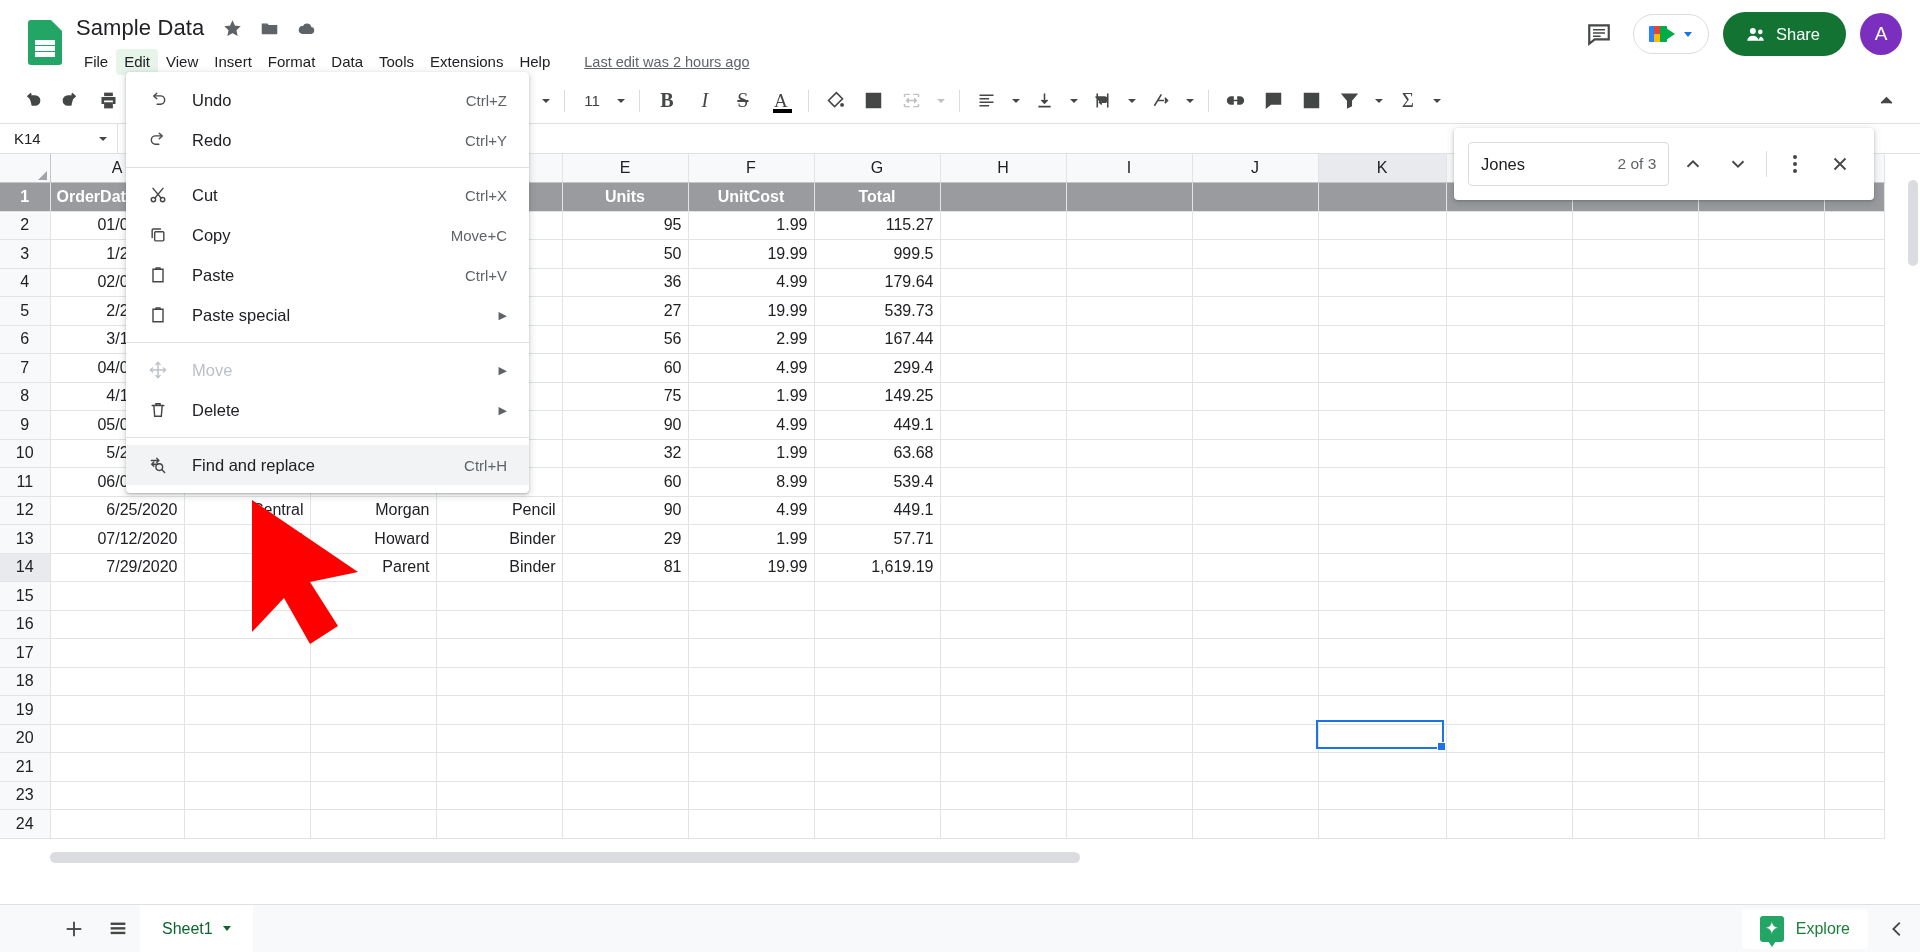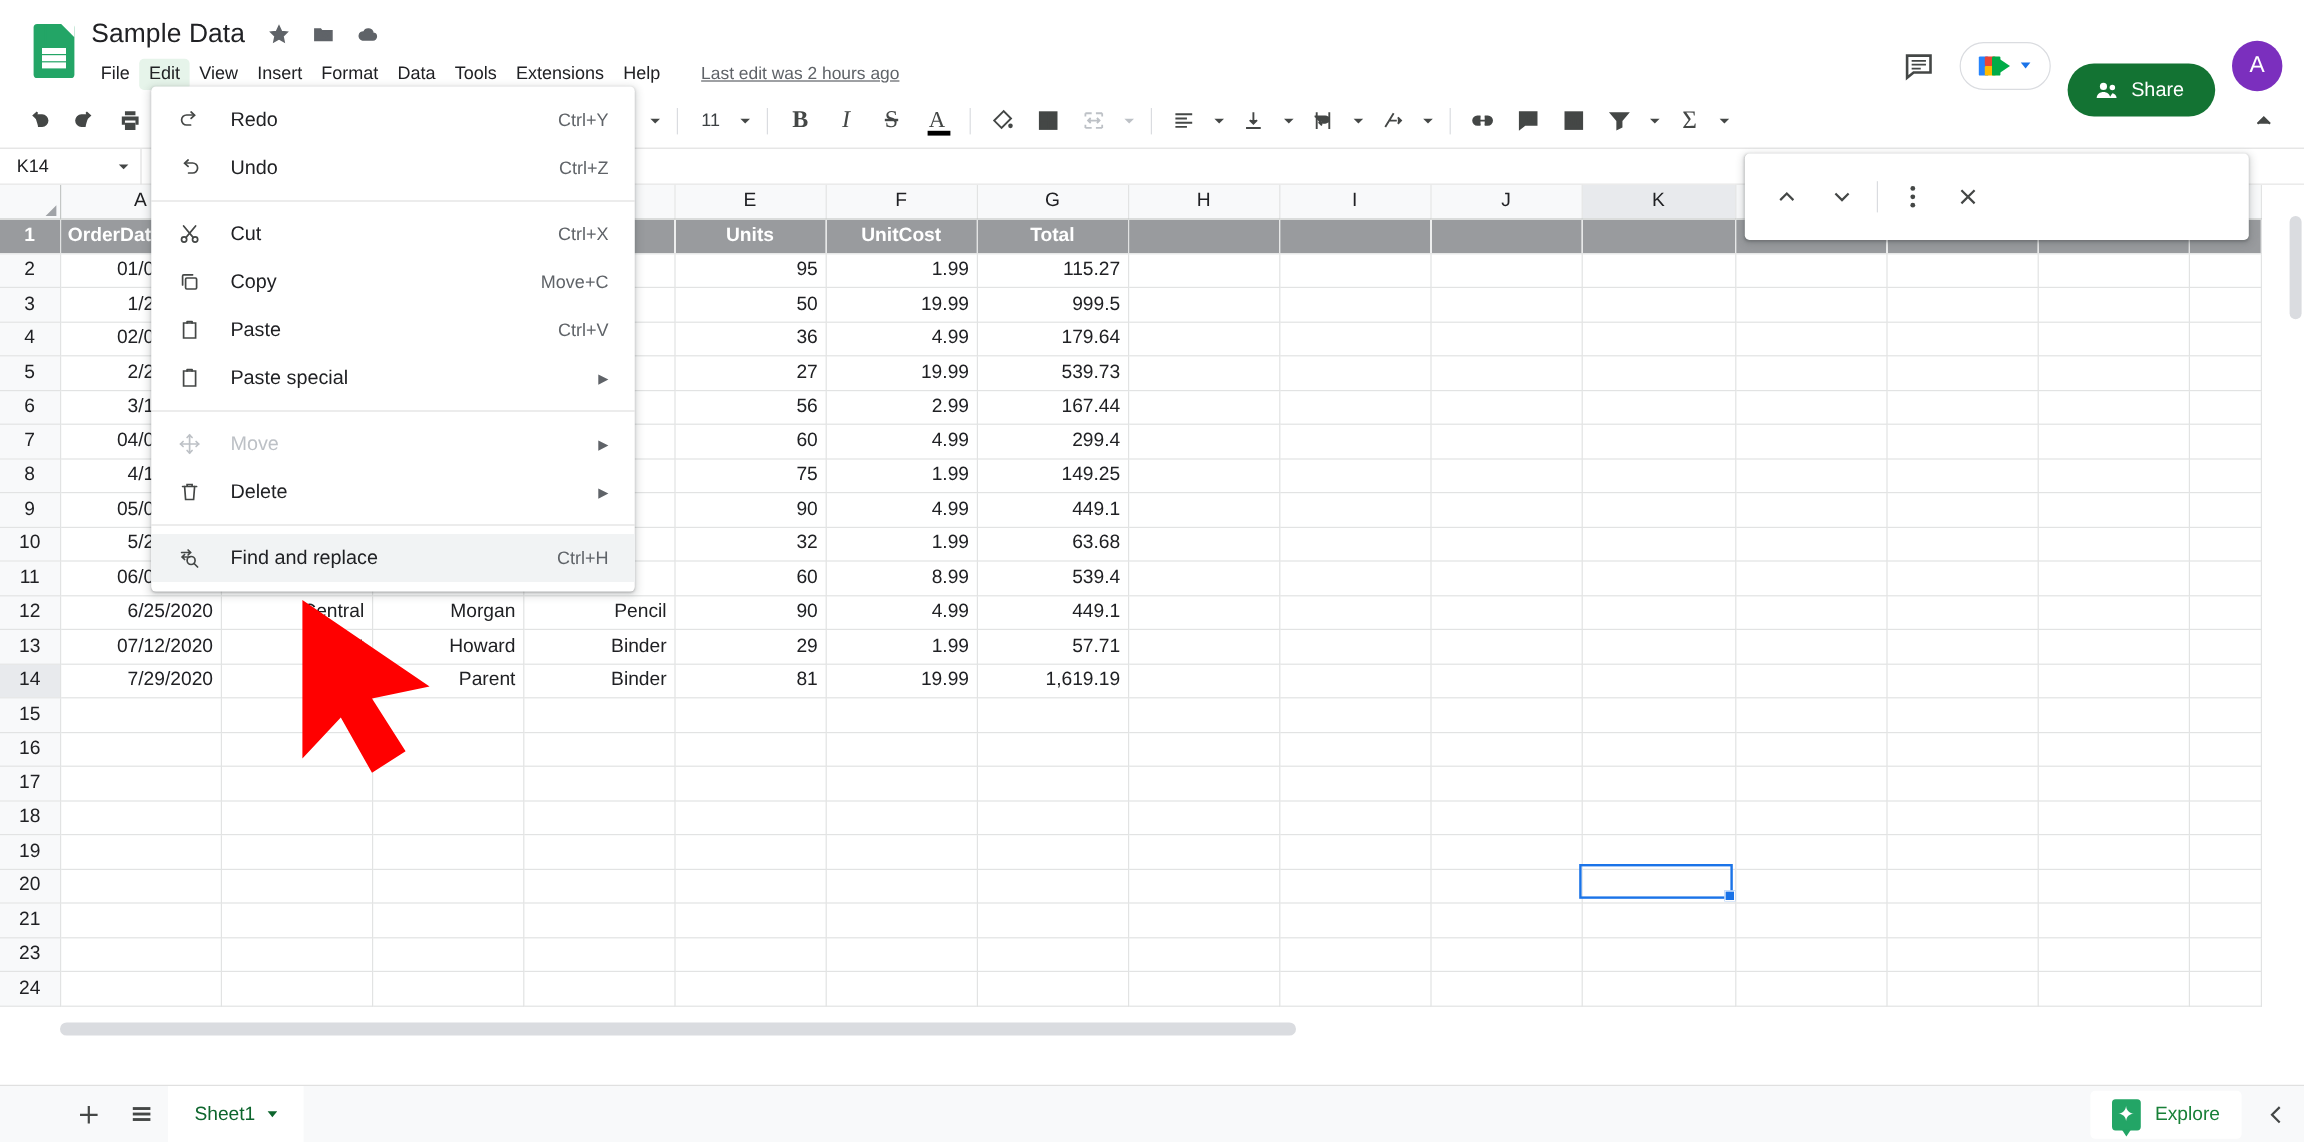--- a/index.html
+++ b/index.html
@@ -66,7 +66,7 @@
   .share-btn {
     height: 44px; background: #137333; color: #fff; border-radius: 24px;
     display: flex; align-items: center; gap: 10px; padding: 0 26px 0 22px;
-    font-size: 16.5px; cursor: pointer; margin-top: 41px;
+    font-size: 16.5px; cursor: pointer;
   }
   .share-btn svg { width: 21px; height: 21px; fill: #fff; }
   .avatar {

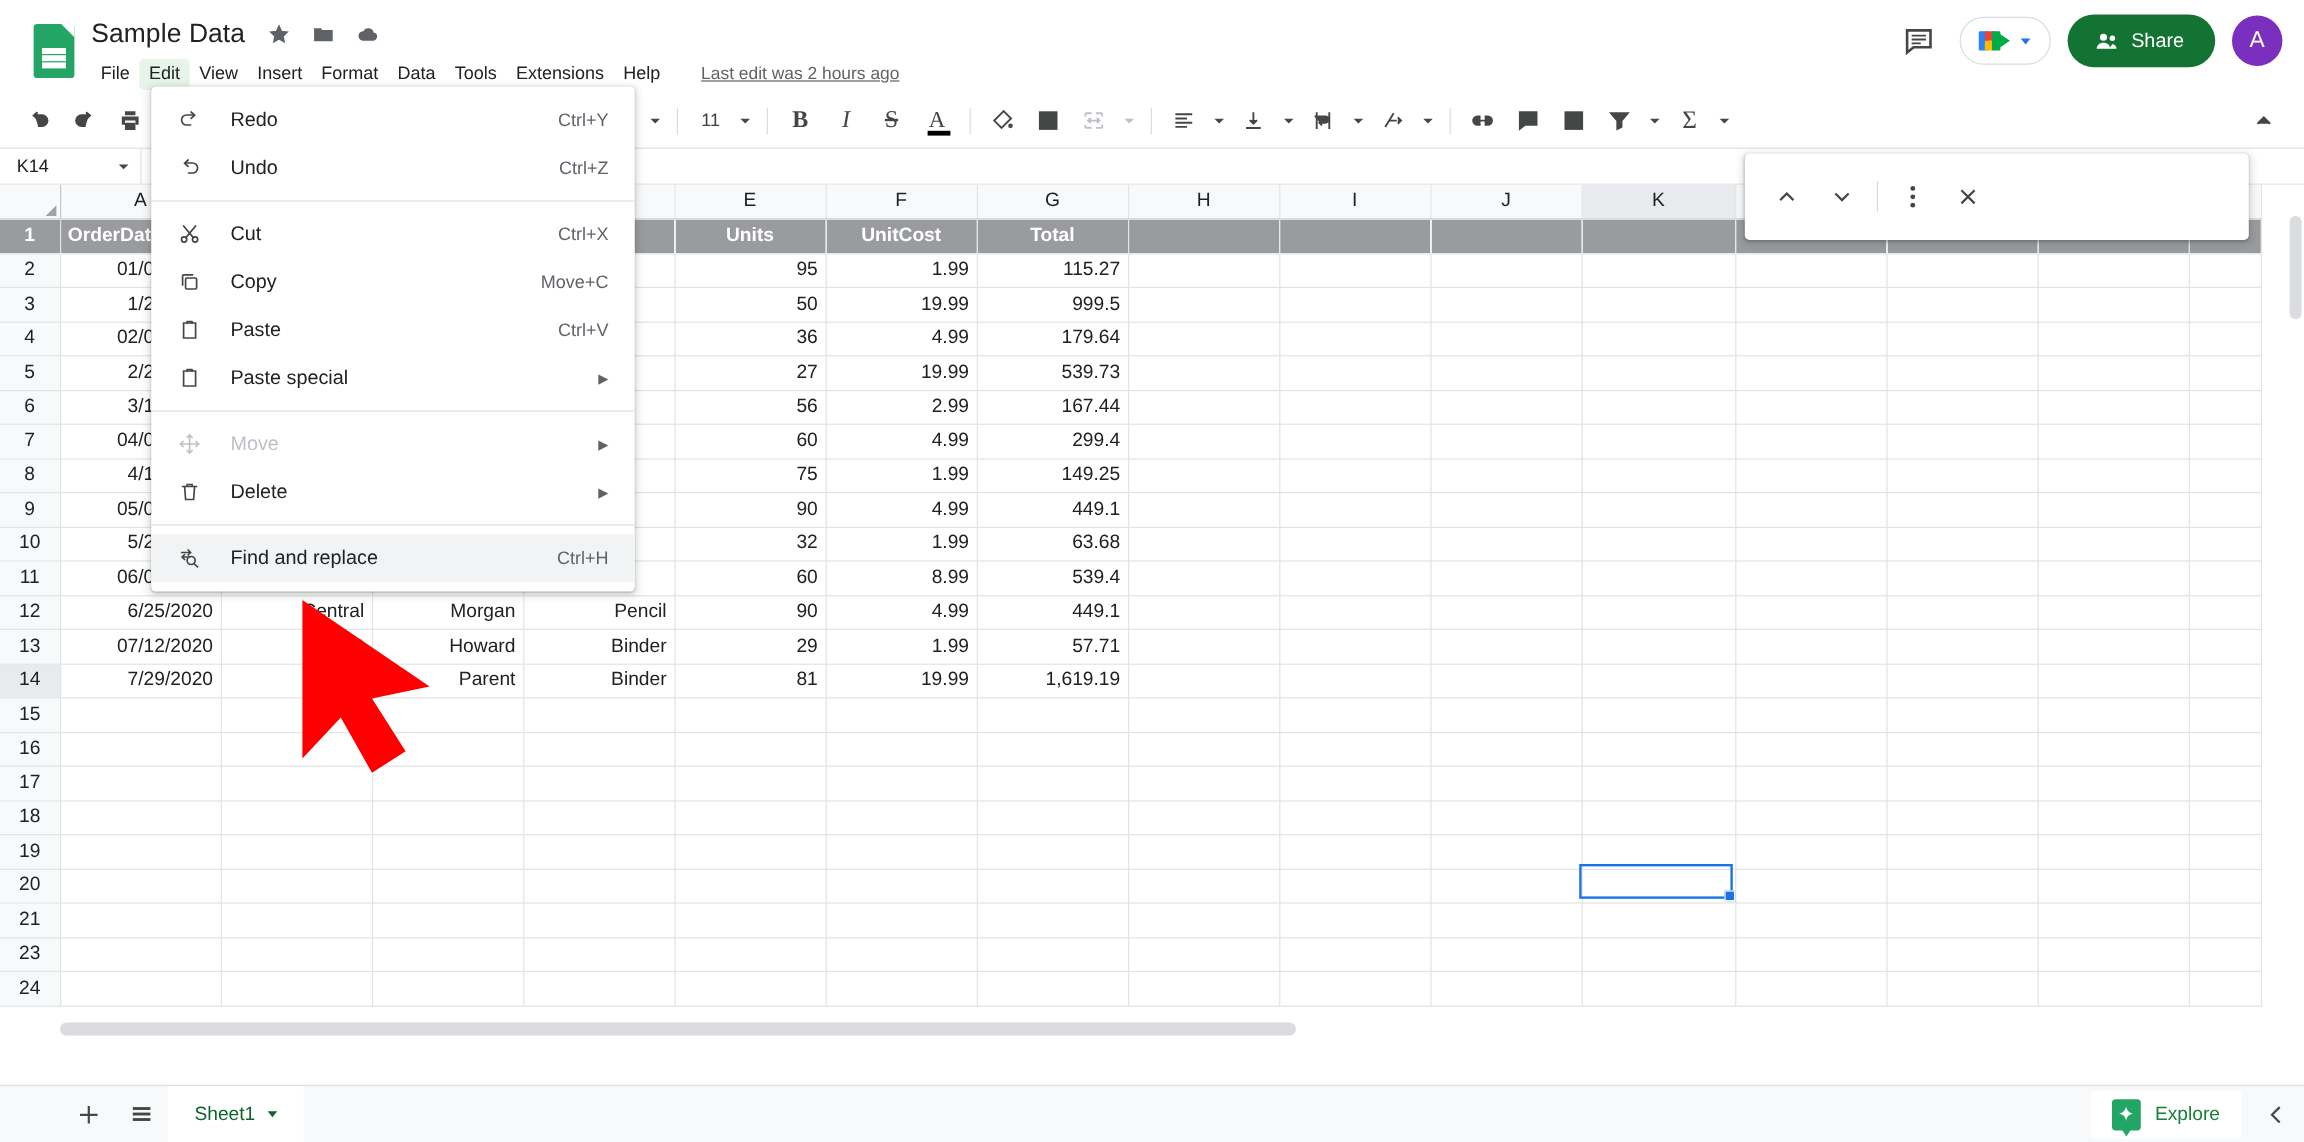--- a/index.html
+++ b/index.html
@@ -908,22 +908,22 @@
       <div class="dd-item">
         <span class="dd-ico">
           <svg viewBox="0 0 24 24" stroke-linecap="round">
-            <path d="M16 7H9a5 5 0 000 10h4"></path>
-            <path d="M13.5 4L17 7.2l-3.5 3.2"></path>
-          </svg>
-        </span>
-        <span class="dd-label">Redo</span>
-        <span class="dd-short">Ctrl+Y</span>
+            <path d="M8 7H15a5 5 0 010 10h-4"></path>
+            <path d="M10.5 4L7 7.2l3.5 3.2"></path>
+          </svg>
+        </span>
+        <span class="dd-label">Undo</span>
+        <span class="dd-short">Ctrl+Z</span>
       </div>
       <div class="dd-item">
         <span class="dd-ico">
           <svg viewBox="0 0 24 24" stroke-linecap="round">
-            <path d="M8 7H15a5 5 0 010 10h-4"></path>
-            <path d="M10.5 4L7 7.2l3.5 3.2"></path>
-          </svg>
-        </span>
-        <span class="dd-label">Undo</span>
-        <span class="dd-short">Ctrl+Z</span>
+            <path d="M16 7H9a5 5 0 000 10h4"></path>
+            <path d="M13.5 4L17 7.2l-3.5 3.2"></path>
+          </svg>
+        </span>
+        <span class="dd-label">Redo</span>
+        <span class="dd-short">Ctrl+Y</span>
       </div>
       <div class="dd-sep"></div>
       <div class="dd-item">

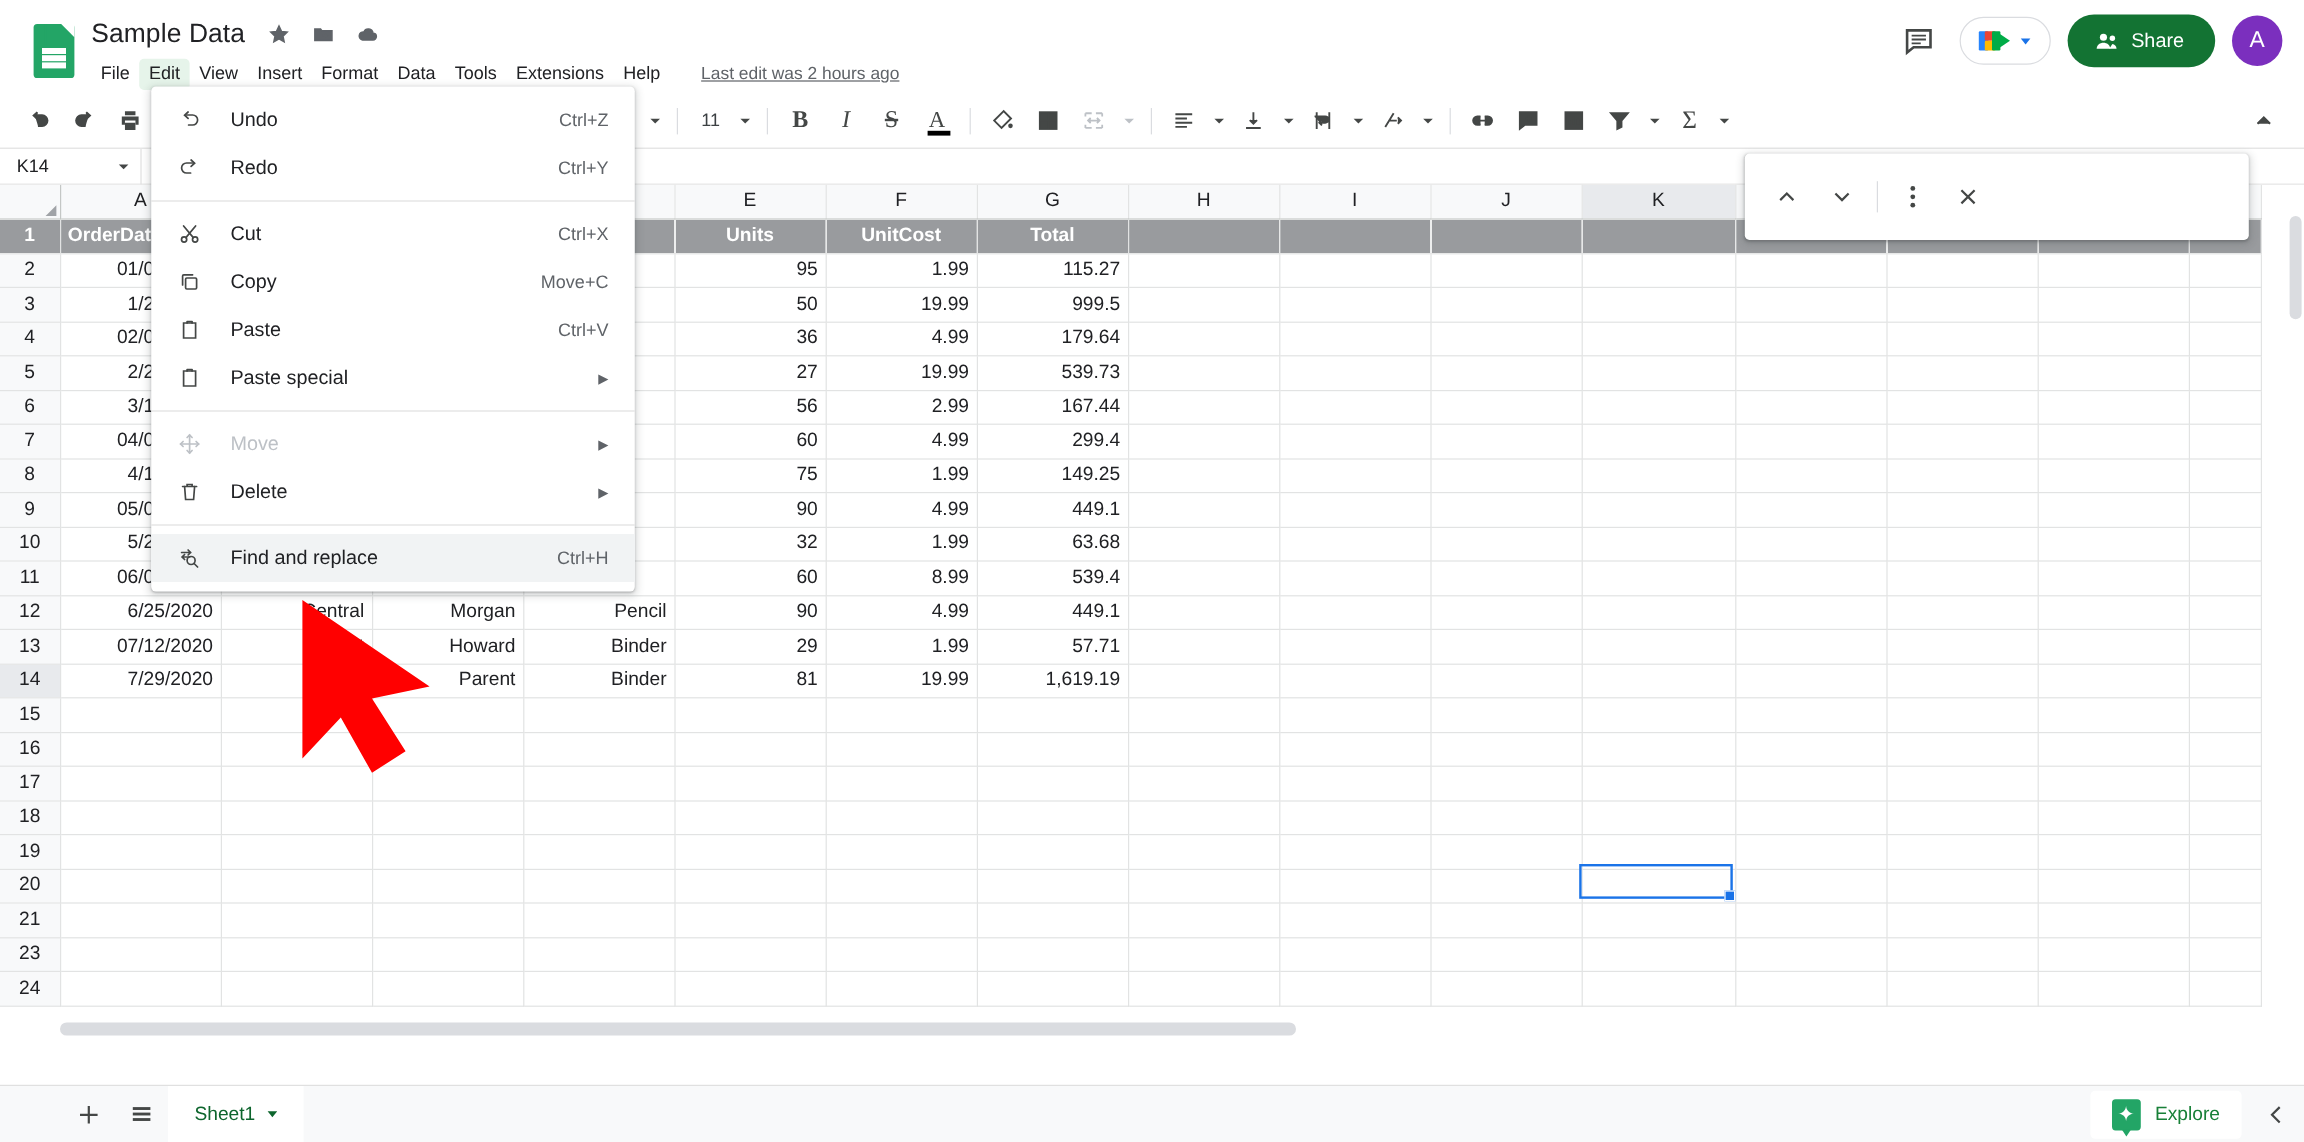--- a/index.html
+++ b/index.html
@@ -1004,6 +1004,10 @@
     </div>
 
   <div class="findbar">
+    <div class="find-input-wrap">
+      <span class="find-val">Jones</span>
+      <span class="find-count">2 of 3</span>
+    </div>
     <div class="fb-btn">
       <svg viewBox="0 0 24 24">
           <path d="M6 15l6-6 6 6"></path>

